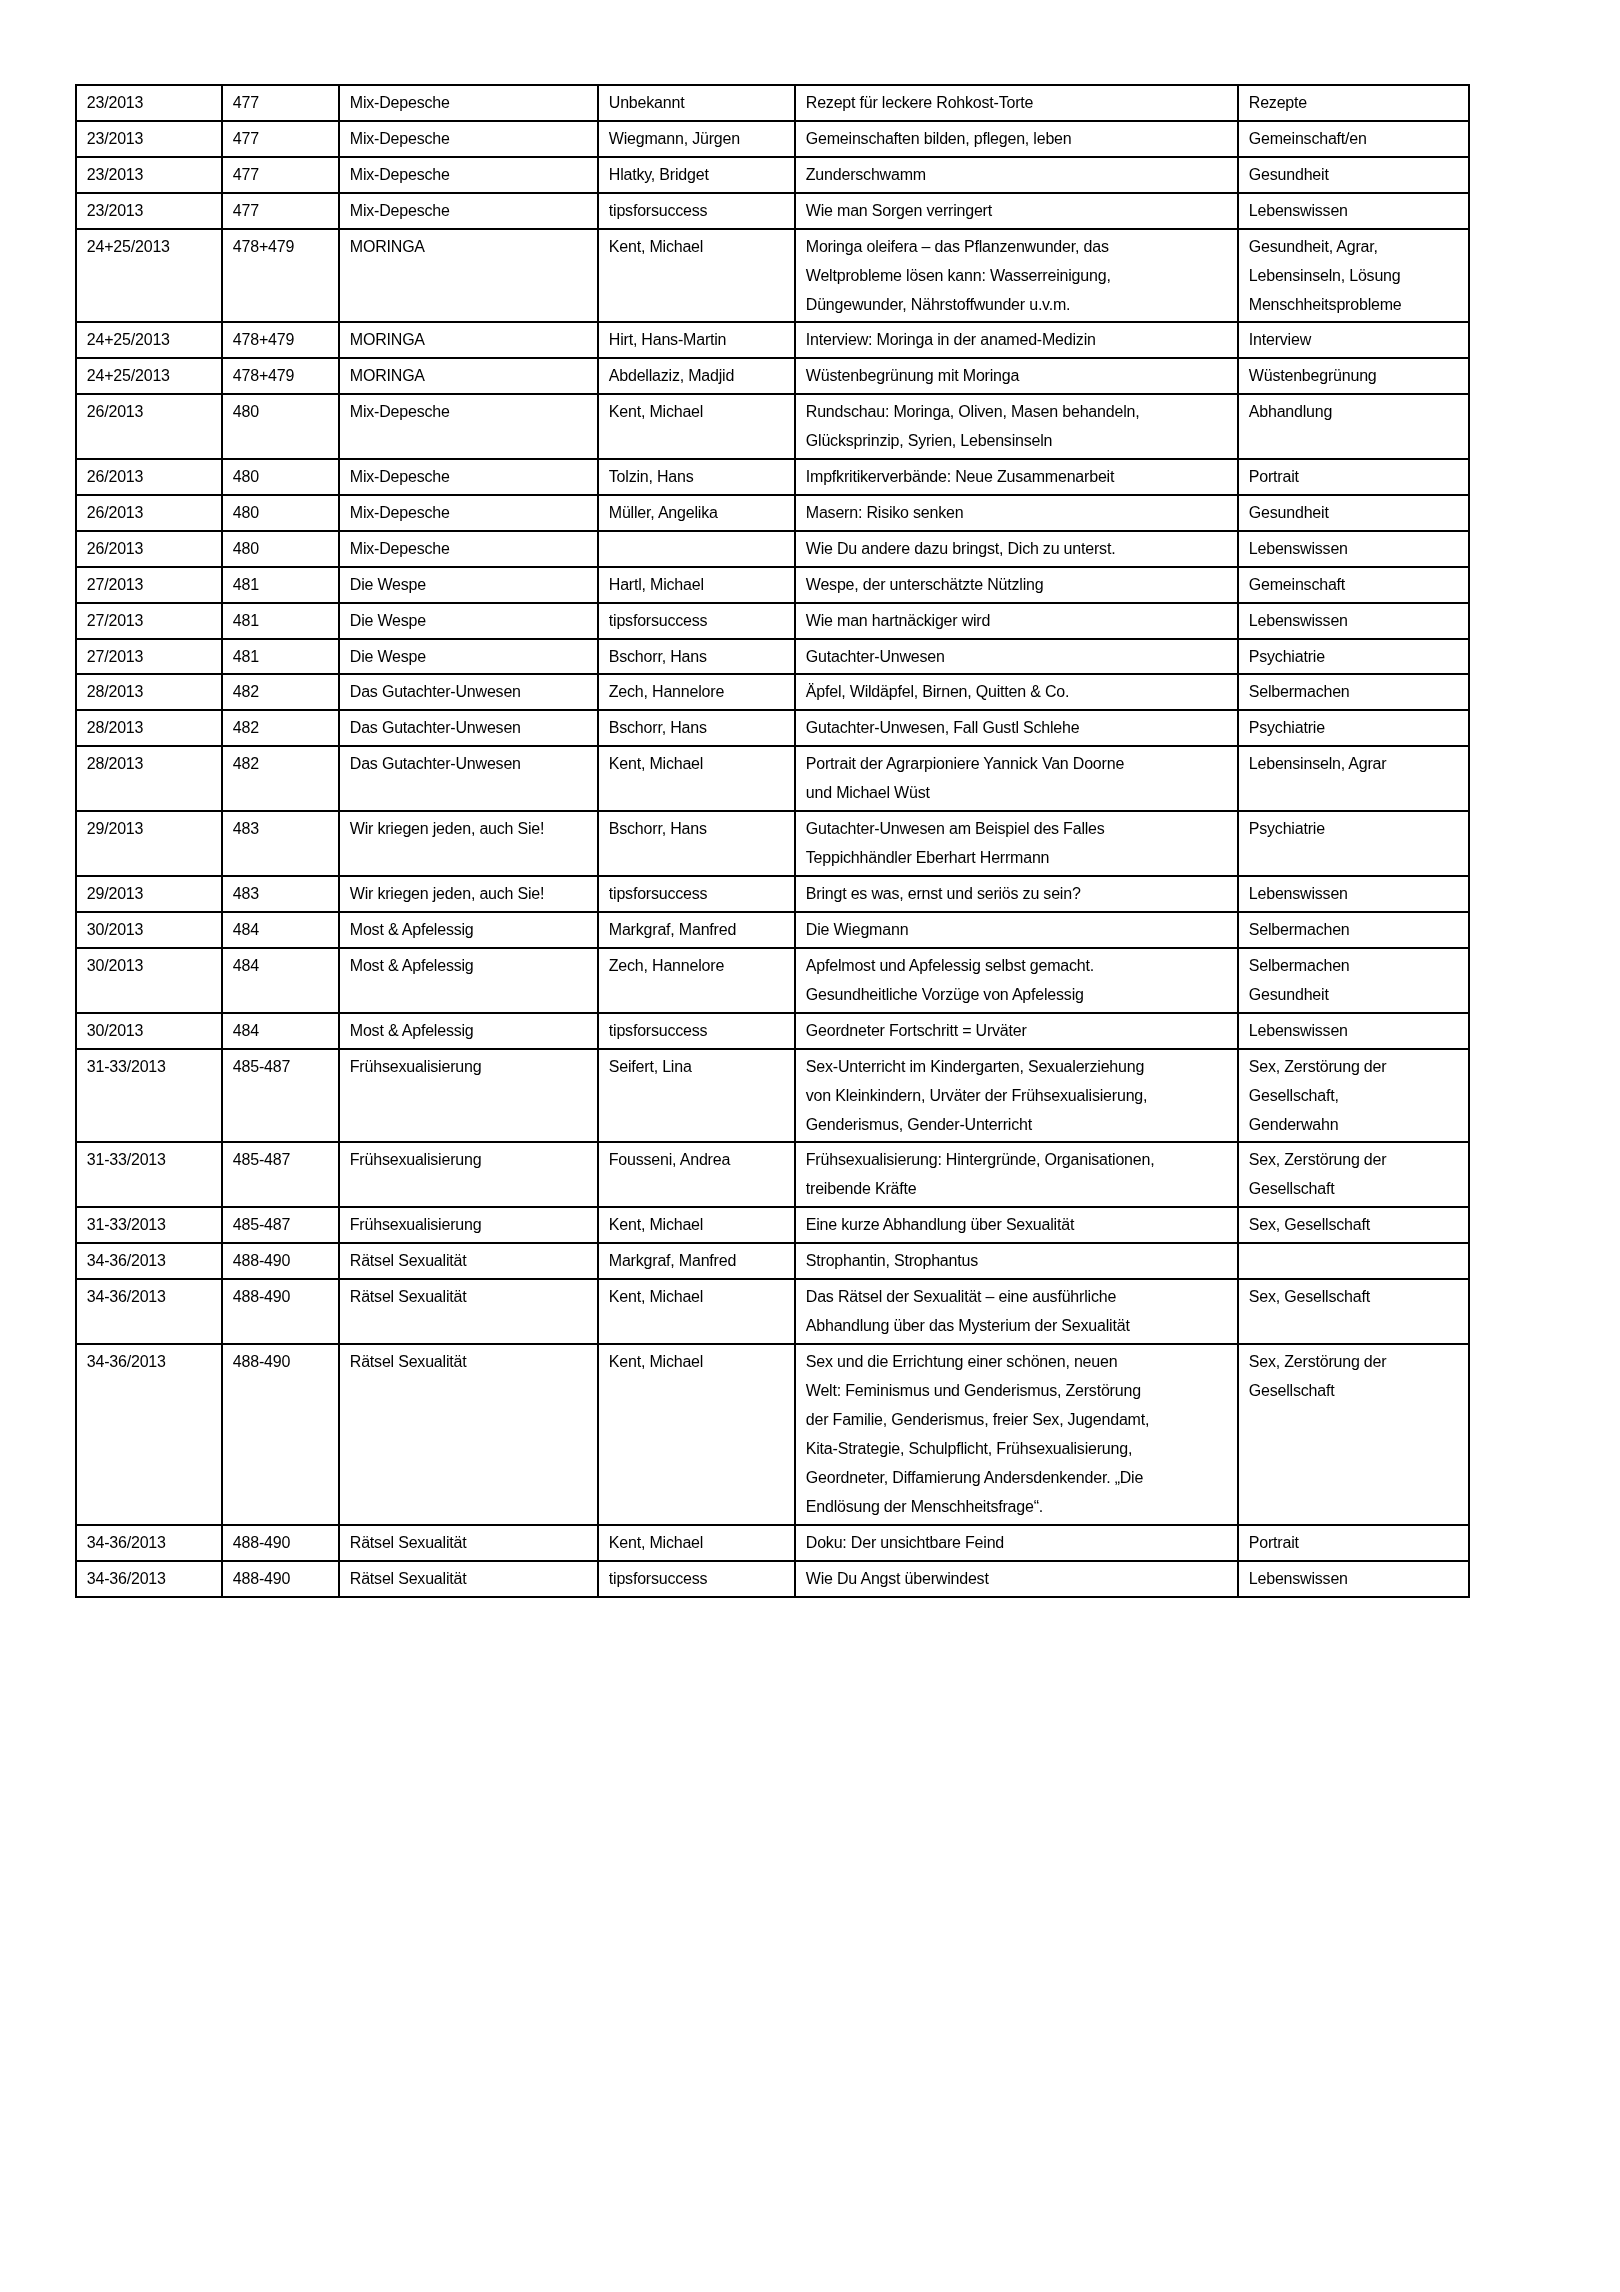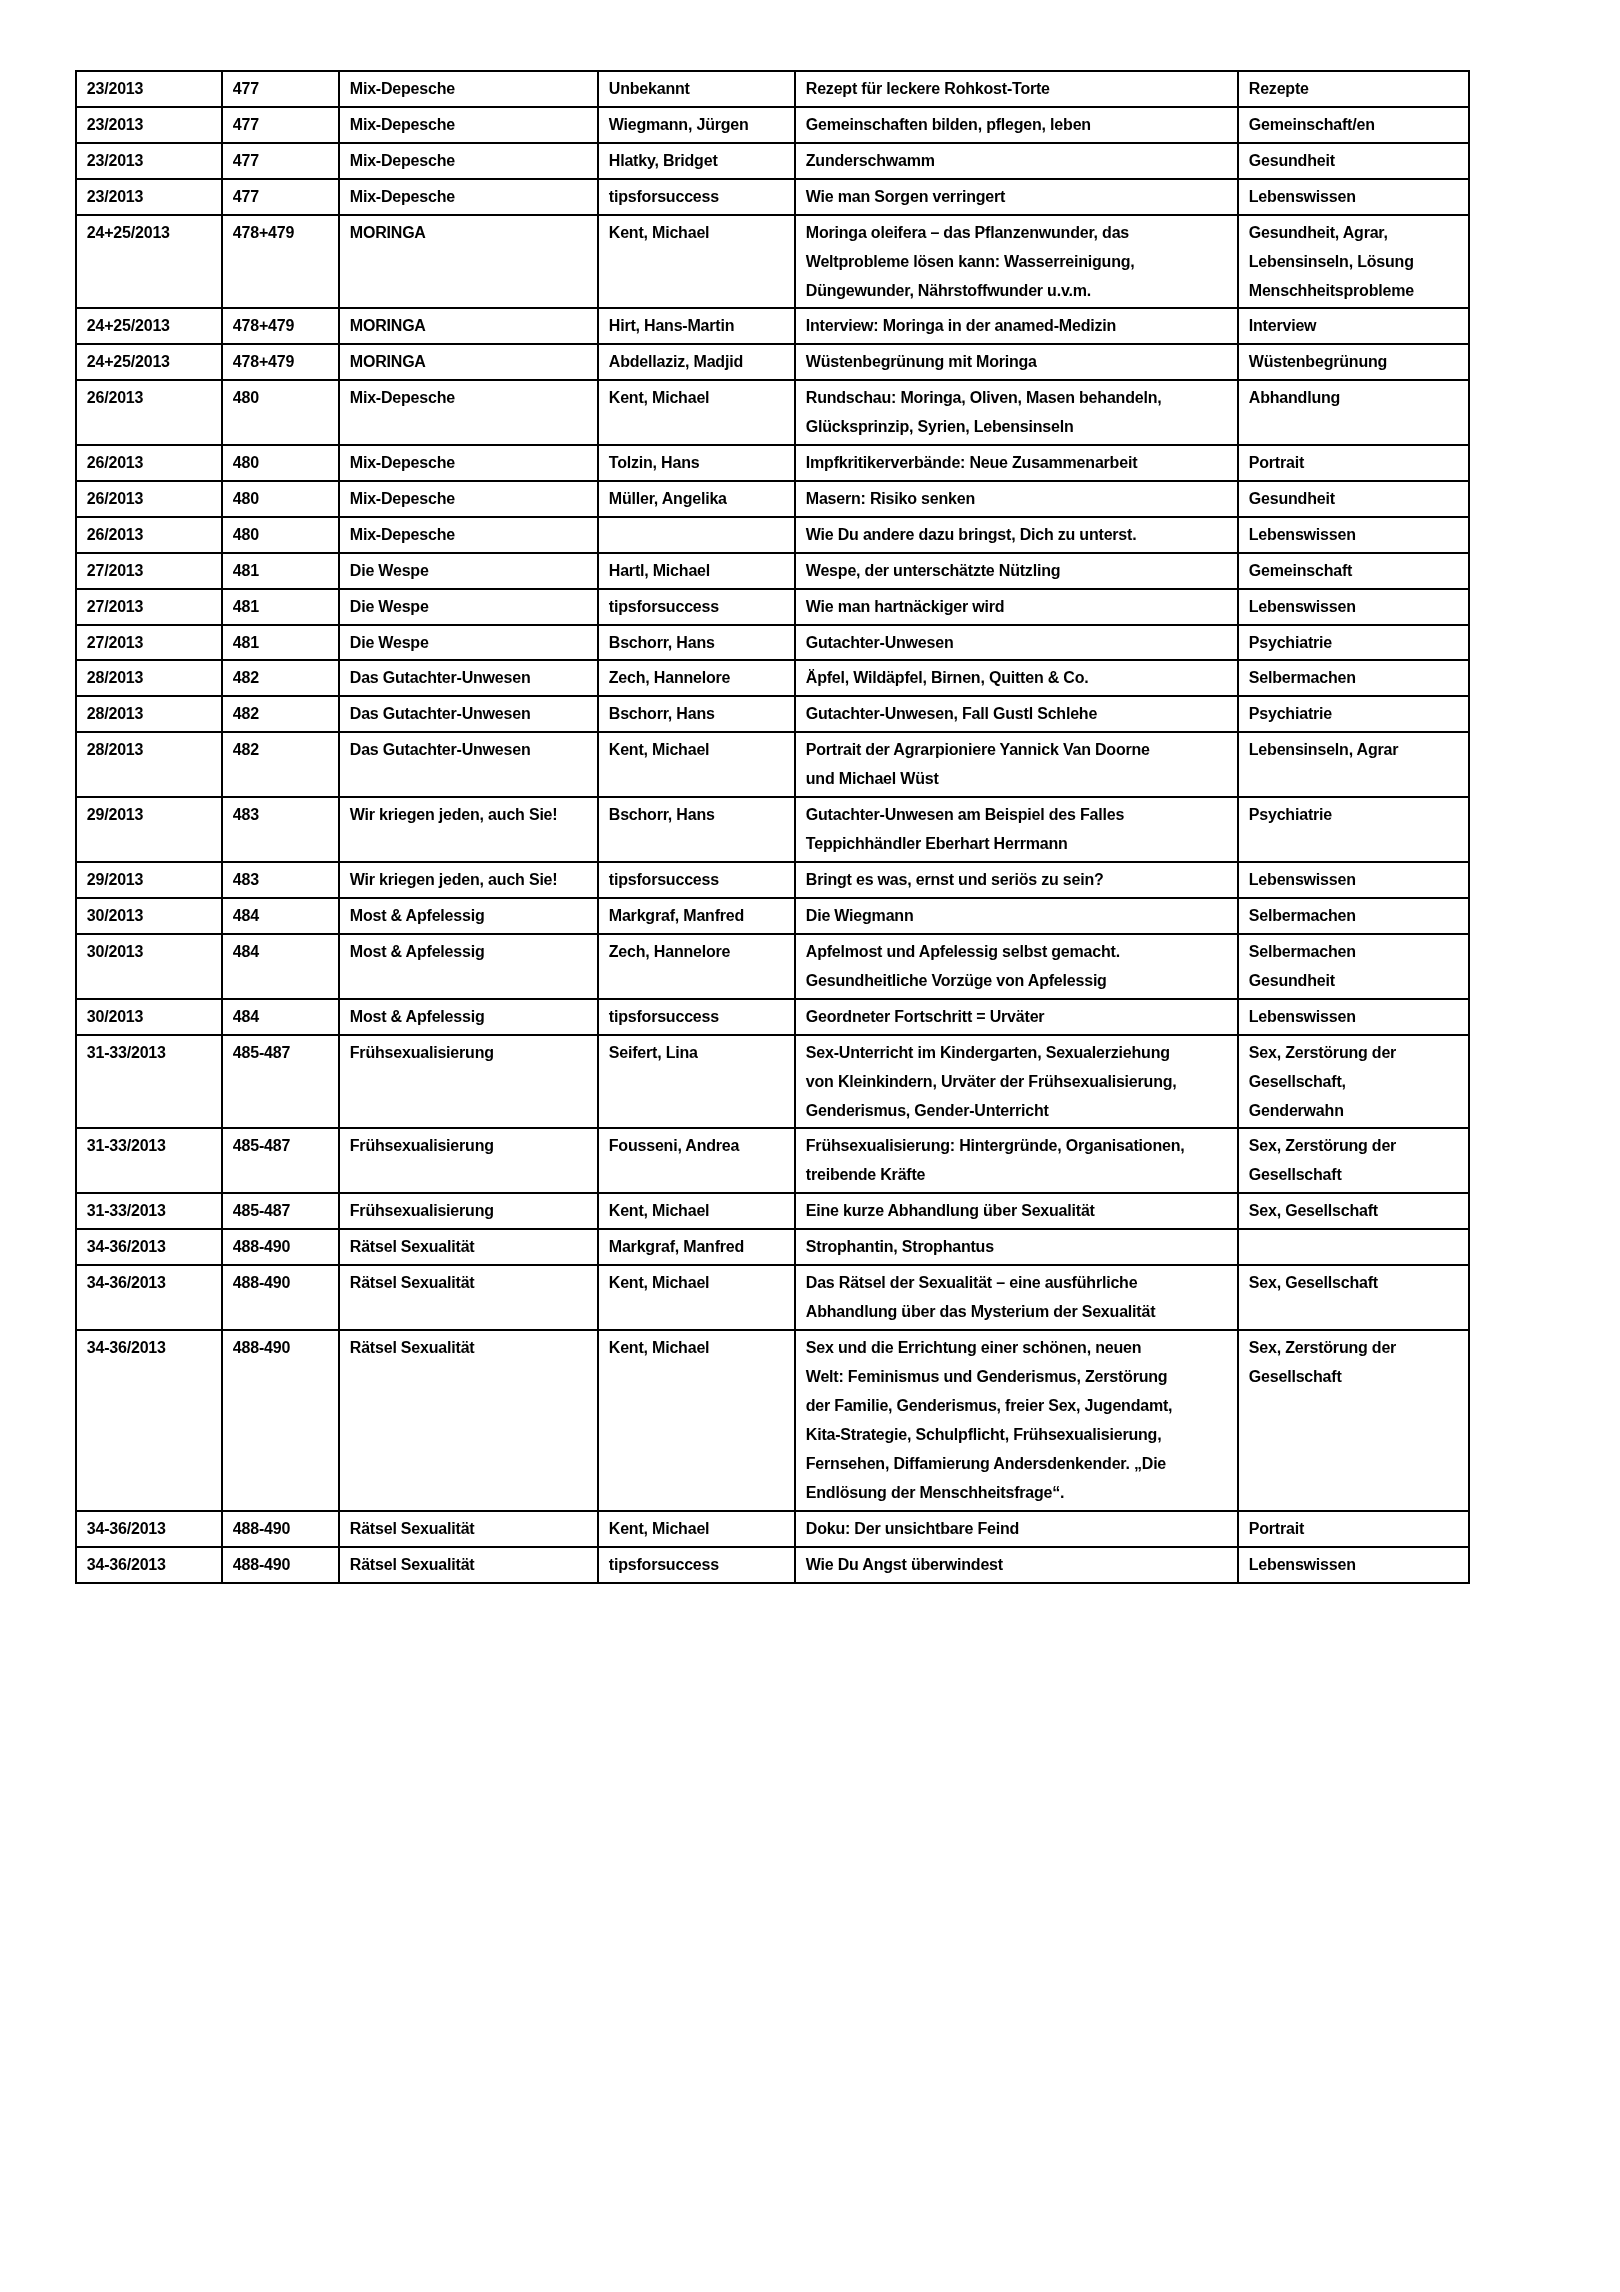--- a/index.html
+++ b/index.html
@@ -17,11 +17,10 @@
   .doc-table {
     position: absolute;
     left: 75px;
-    top: 70px;
+    top: 84px;
     width: 1393px;
     border-collapse: collapse;
     table-layout: fixed;
-    font-weight: bold;
   }
   .doc-table, .doc-table td {
     border: 2px solid #000000;

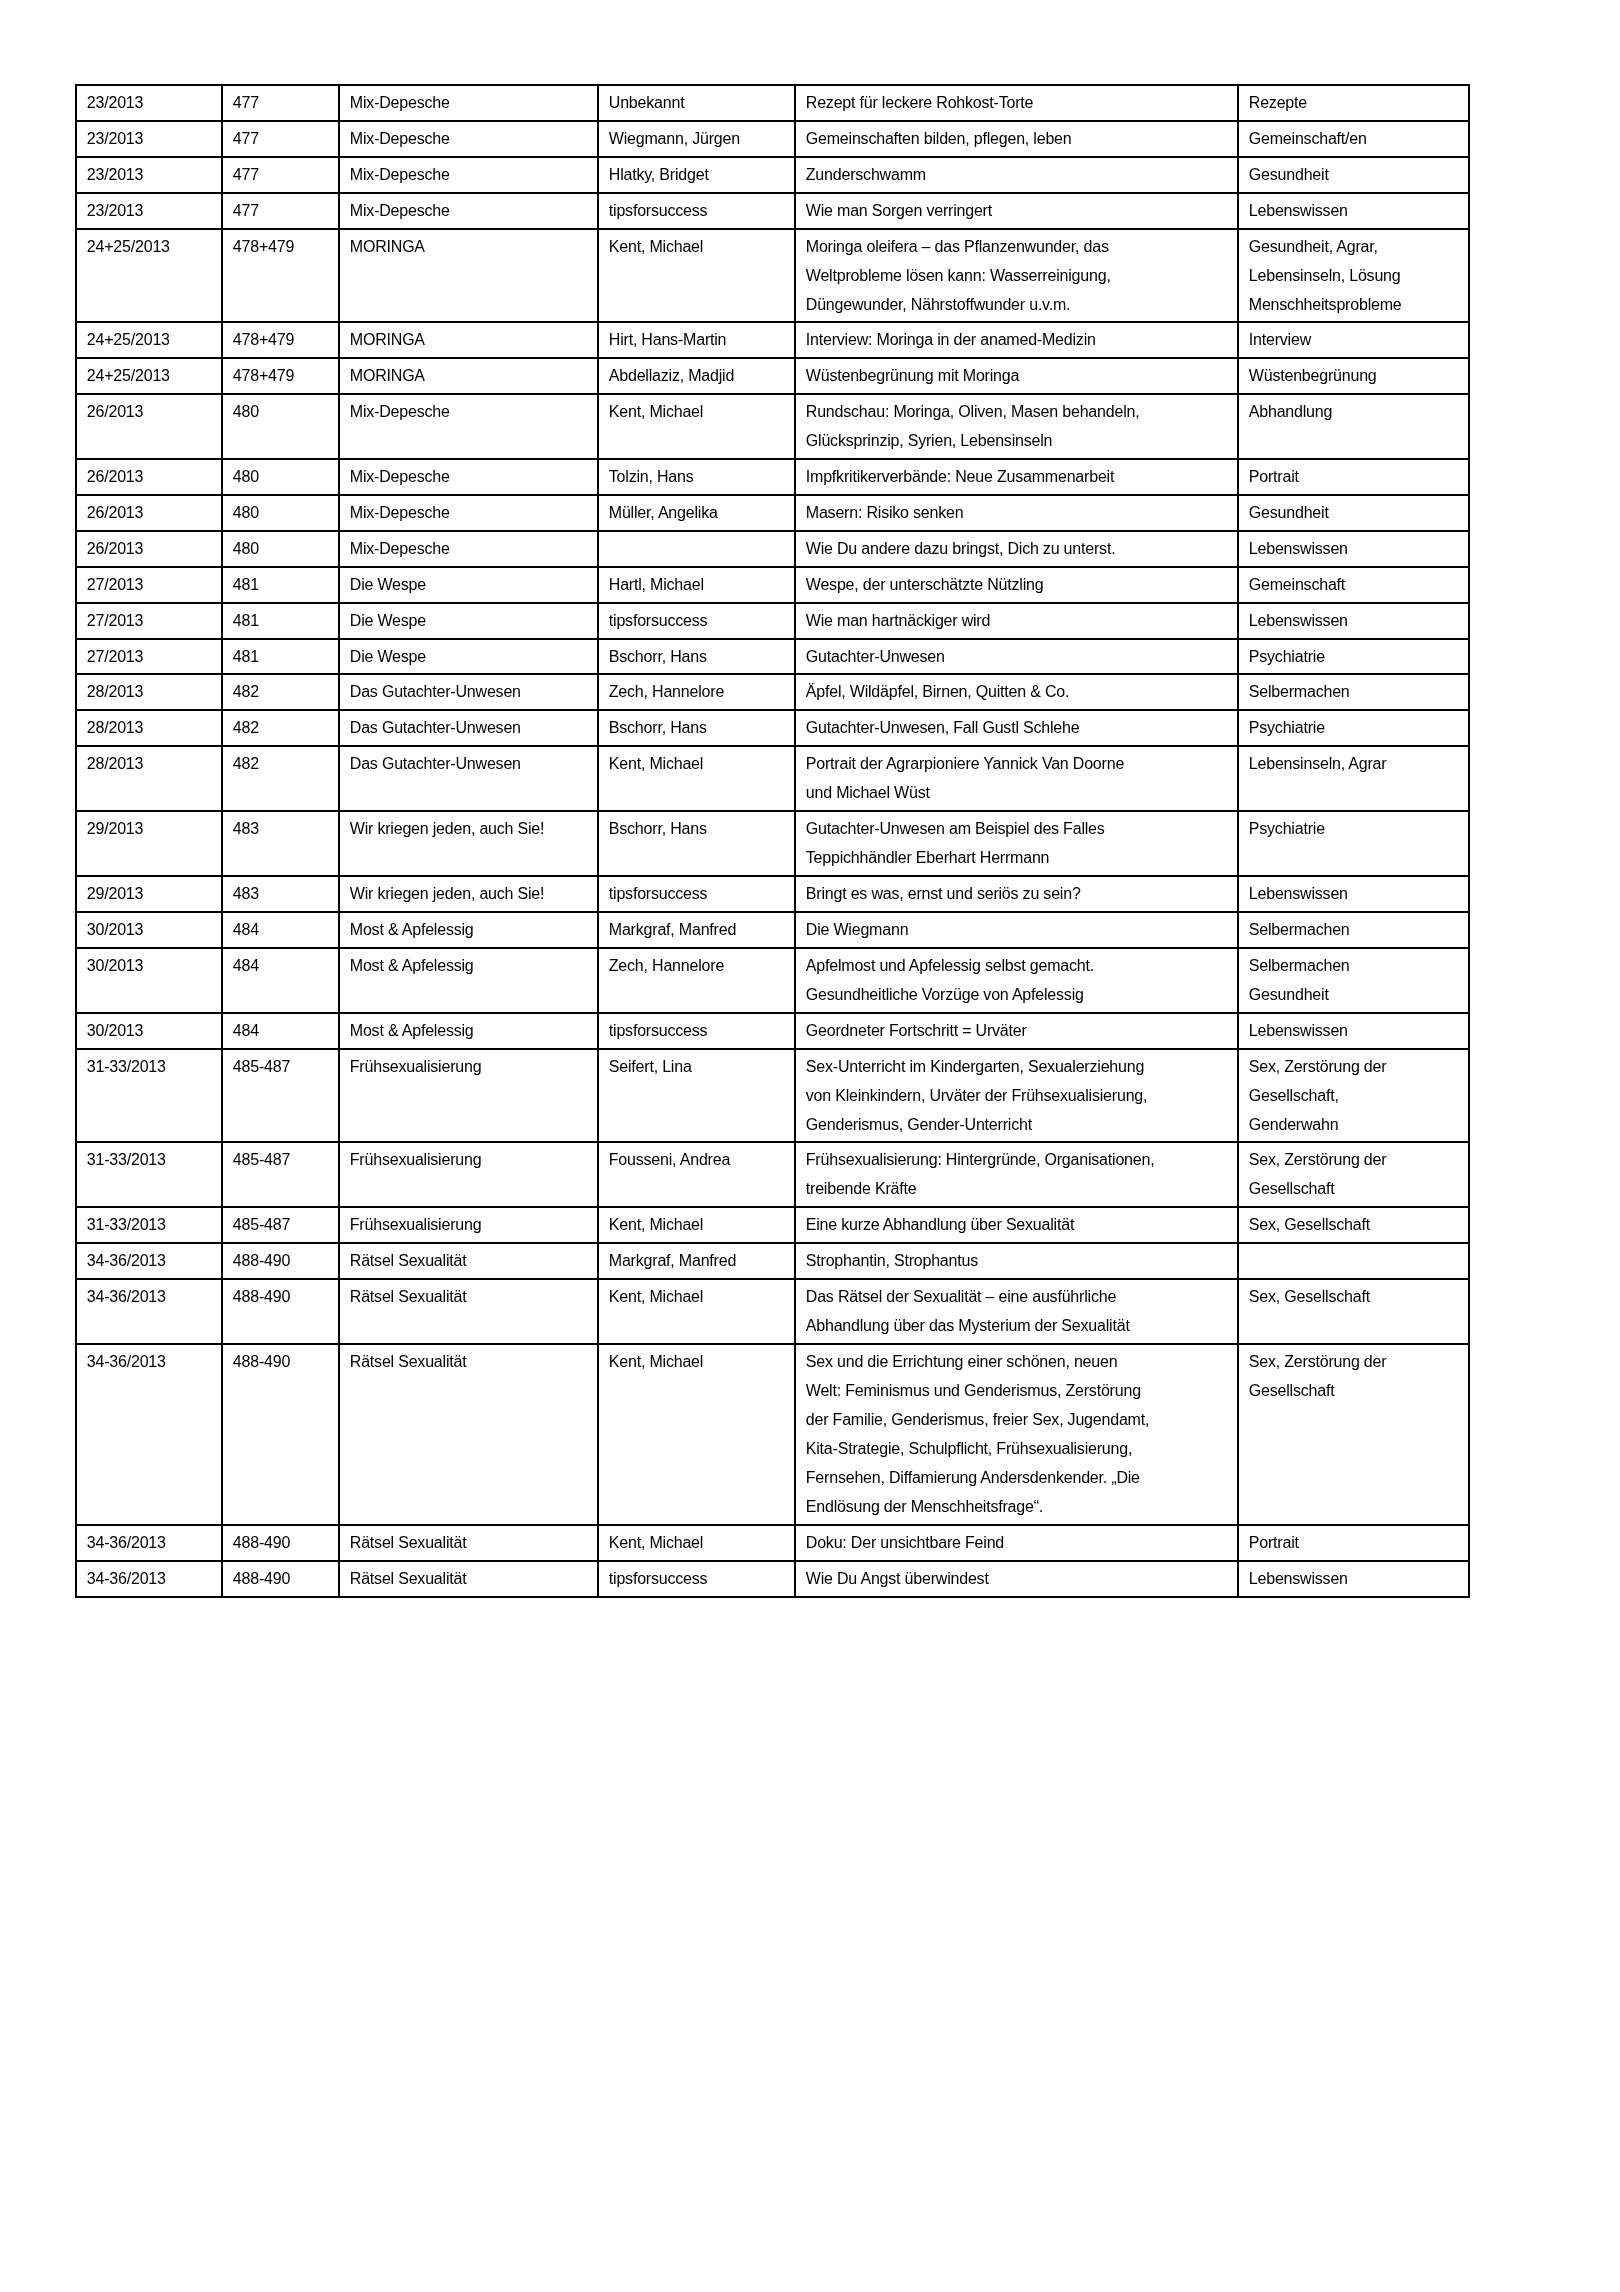--- a/index.html
+++ b/index.html
@@ -298,7 +298,7 @@
 Welt: Feminismus und Genderismus, Zerstörung
 der Familie, Genderismus, freier Sex, Jugendamt,
 Kita-Strategie, Schulpflicht, Frühsexualisierung,
-Fernsehen, Diffamierung Andersdenkender. „Die
+Geordneter, Diffamierung Andersdenkender. „Die
 Endlösung der Menschheitsfrage“.</td>
         <td>Sex, Zerstörung der
 Gesellschaft</td>

